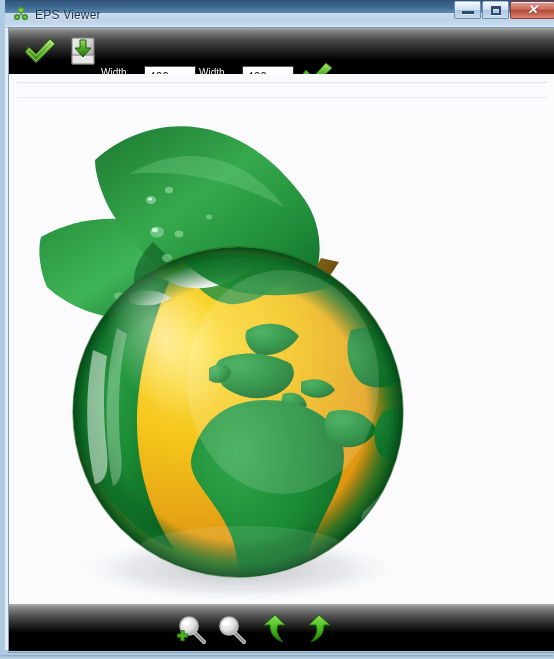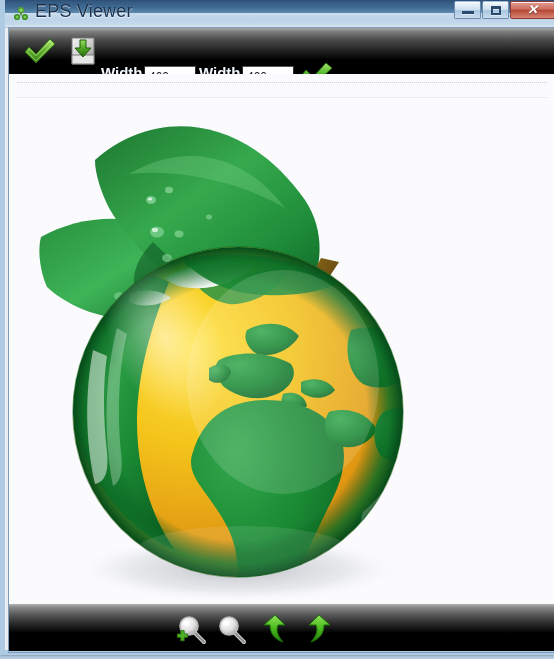--- a/index.html
+++ b/index.html
@@ -69,8 +69,8 @@
   }
   .title-text {
     position: absolute;
-    left: 30px; top: 1px;
-    font-size: 18px;
+    left: 30px; top: 8px;
+    font-size: 12px;
     color: #19314d;
     text-shadow: 0 1px 1px rgba(255,255,255,0.75);
     letter-spacing: .2px;

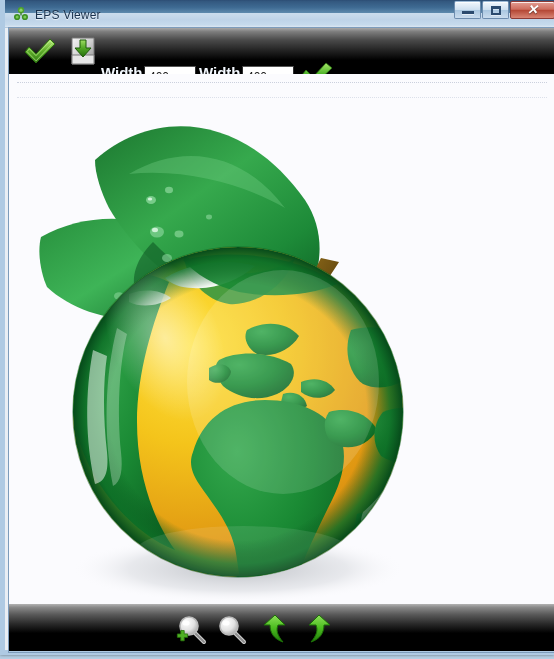--- a/index.html
+++ b/index.html
@@ -148,8 +148,8 @@
 
   .lbl {
     color: #f4f9ff;
-    font-size: 15px;
-    font-weight: bold;
+    font-size: 10px;
+    font-weight: normal;
     text-shadow: 0 1px 2px rgba(0,0,0,.9);
     white-space: nowrap;
   }

